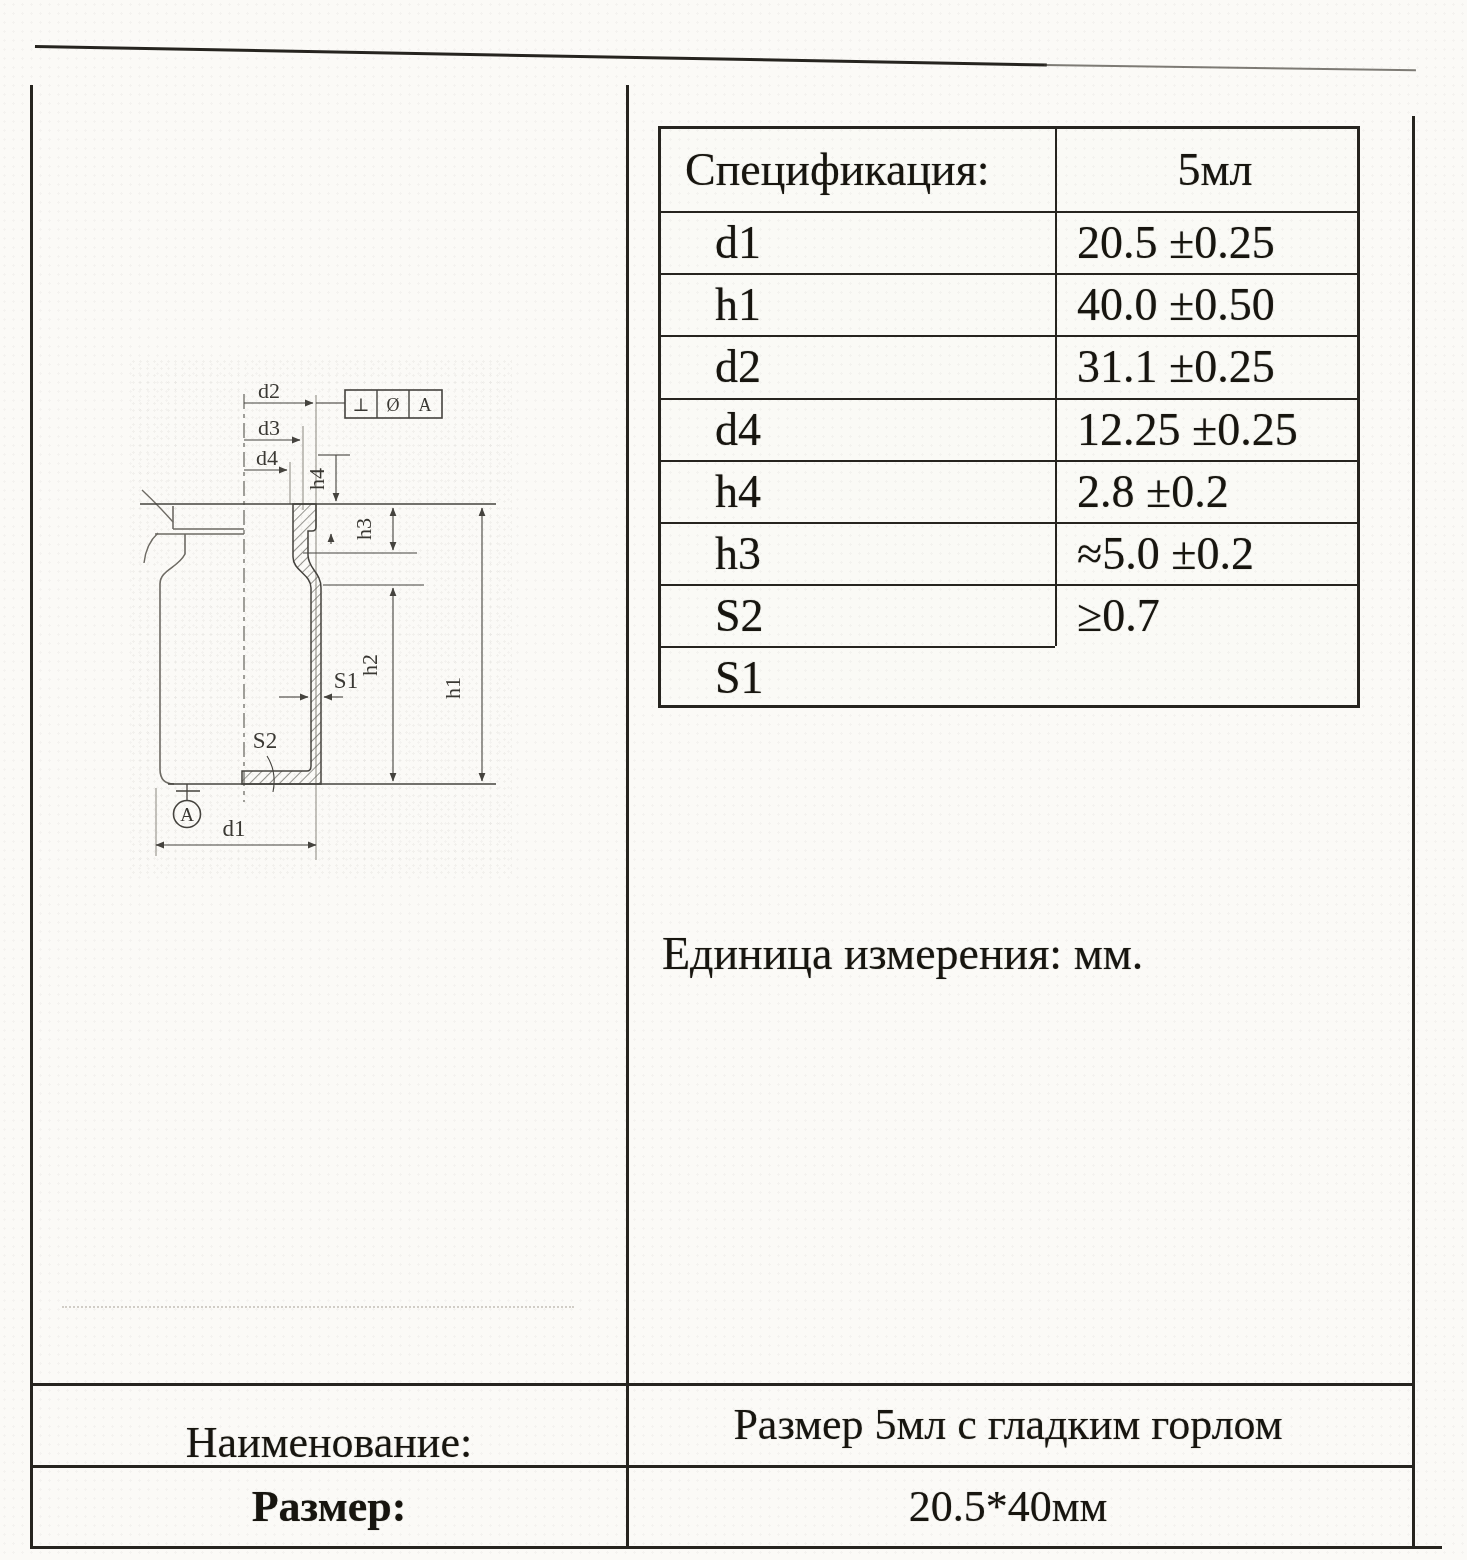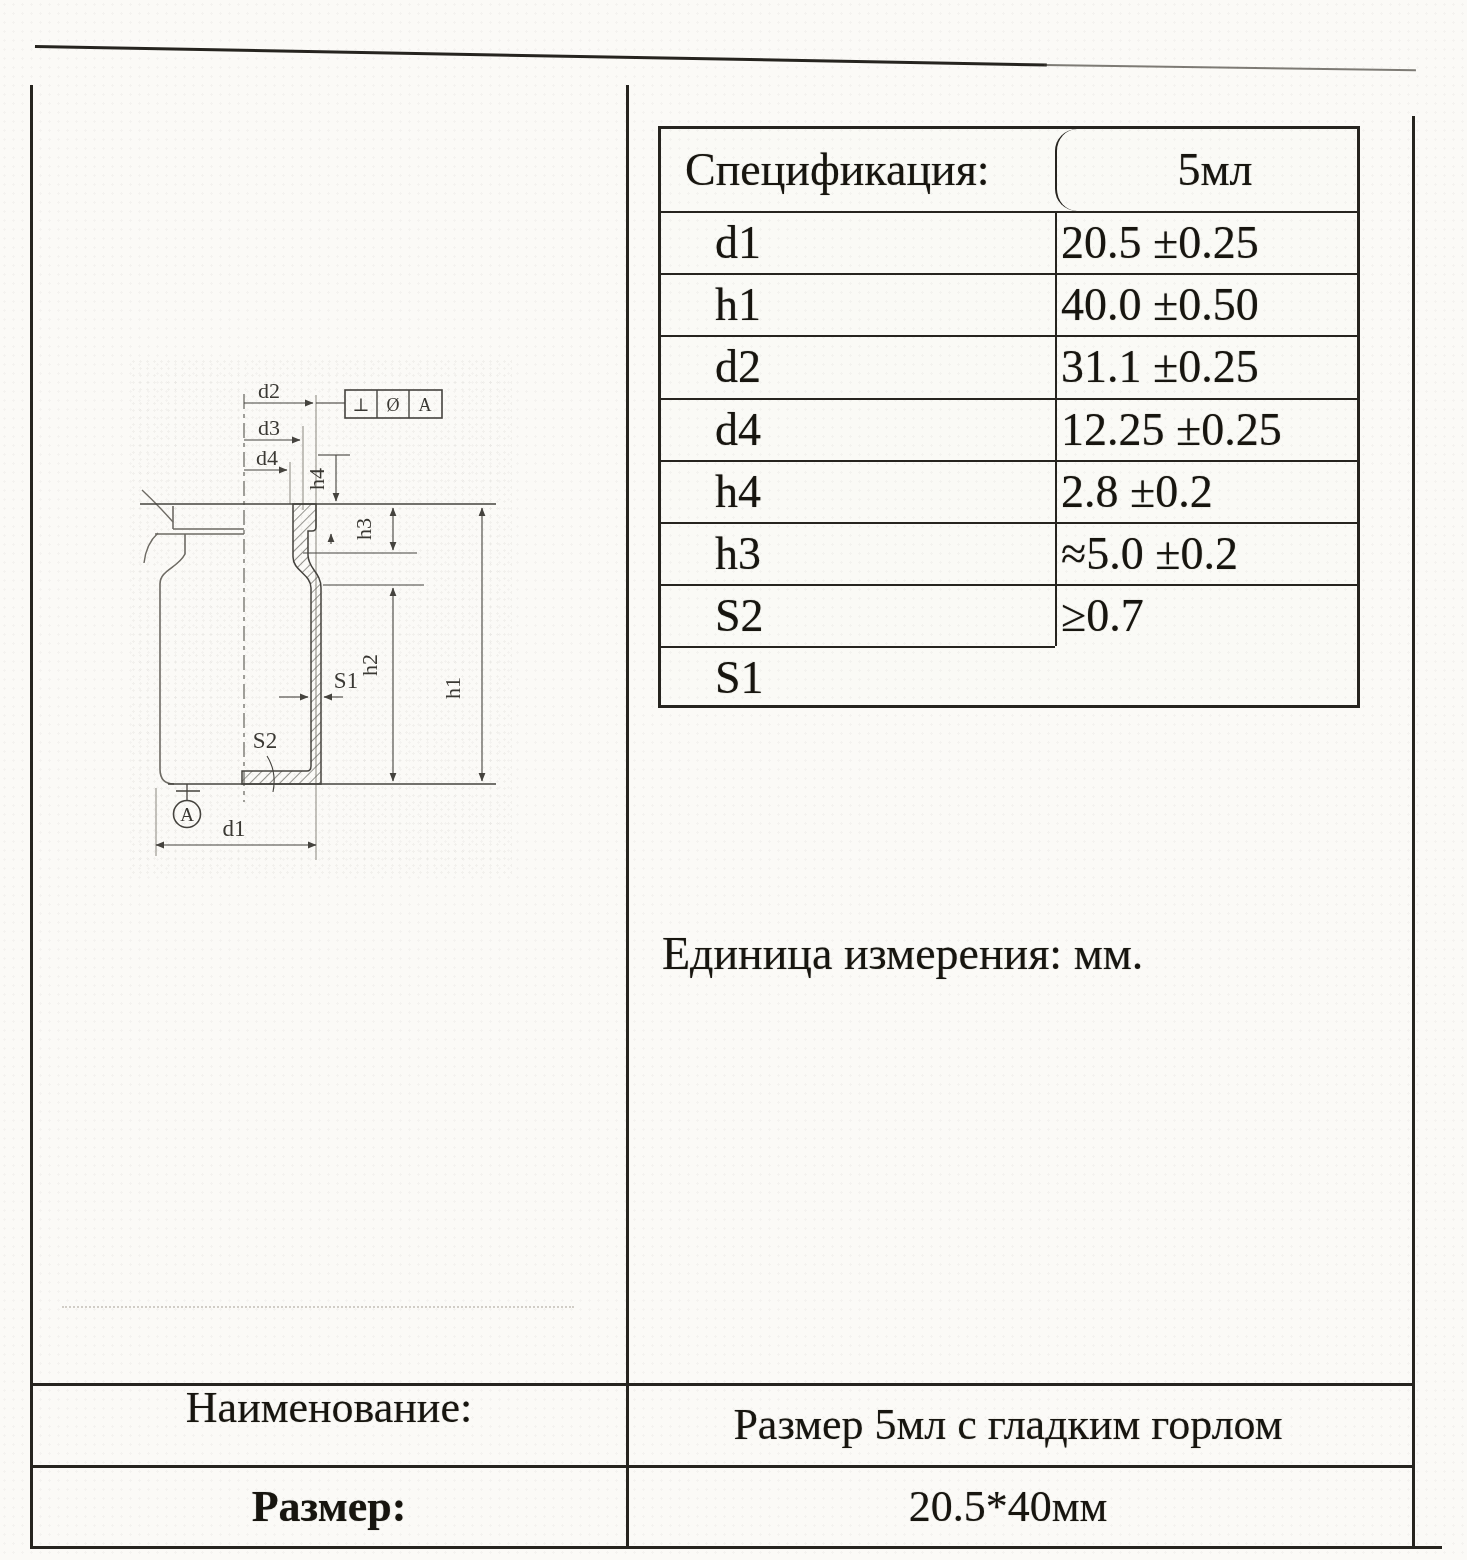--- a/index.html
+++ b/index.html
@@ -37,7 +37,7 @@
   }
   .spec-table .c-label{padding-left:54px;border-top:2.5px solid #26241f;}
   .spec-table .c-value{padding-left:4px;border-top:2.5px solid #26241f;border-left:2.5px solid #26241f;}
-  .spec-table .c-head{border-top:none;border-radius:22px;}
+  .spec-table .c-head{border-top:none;}
   .spec-table .h-label{padding-left:24px;}
   .spec-table .h-value{justify-content:center;padding-left:16px;}
 

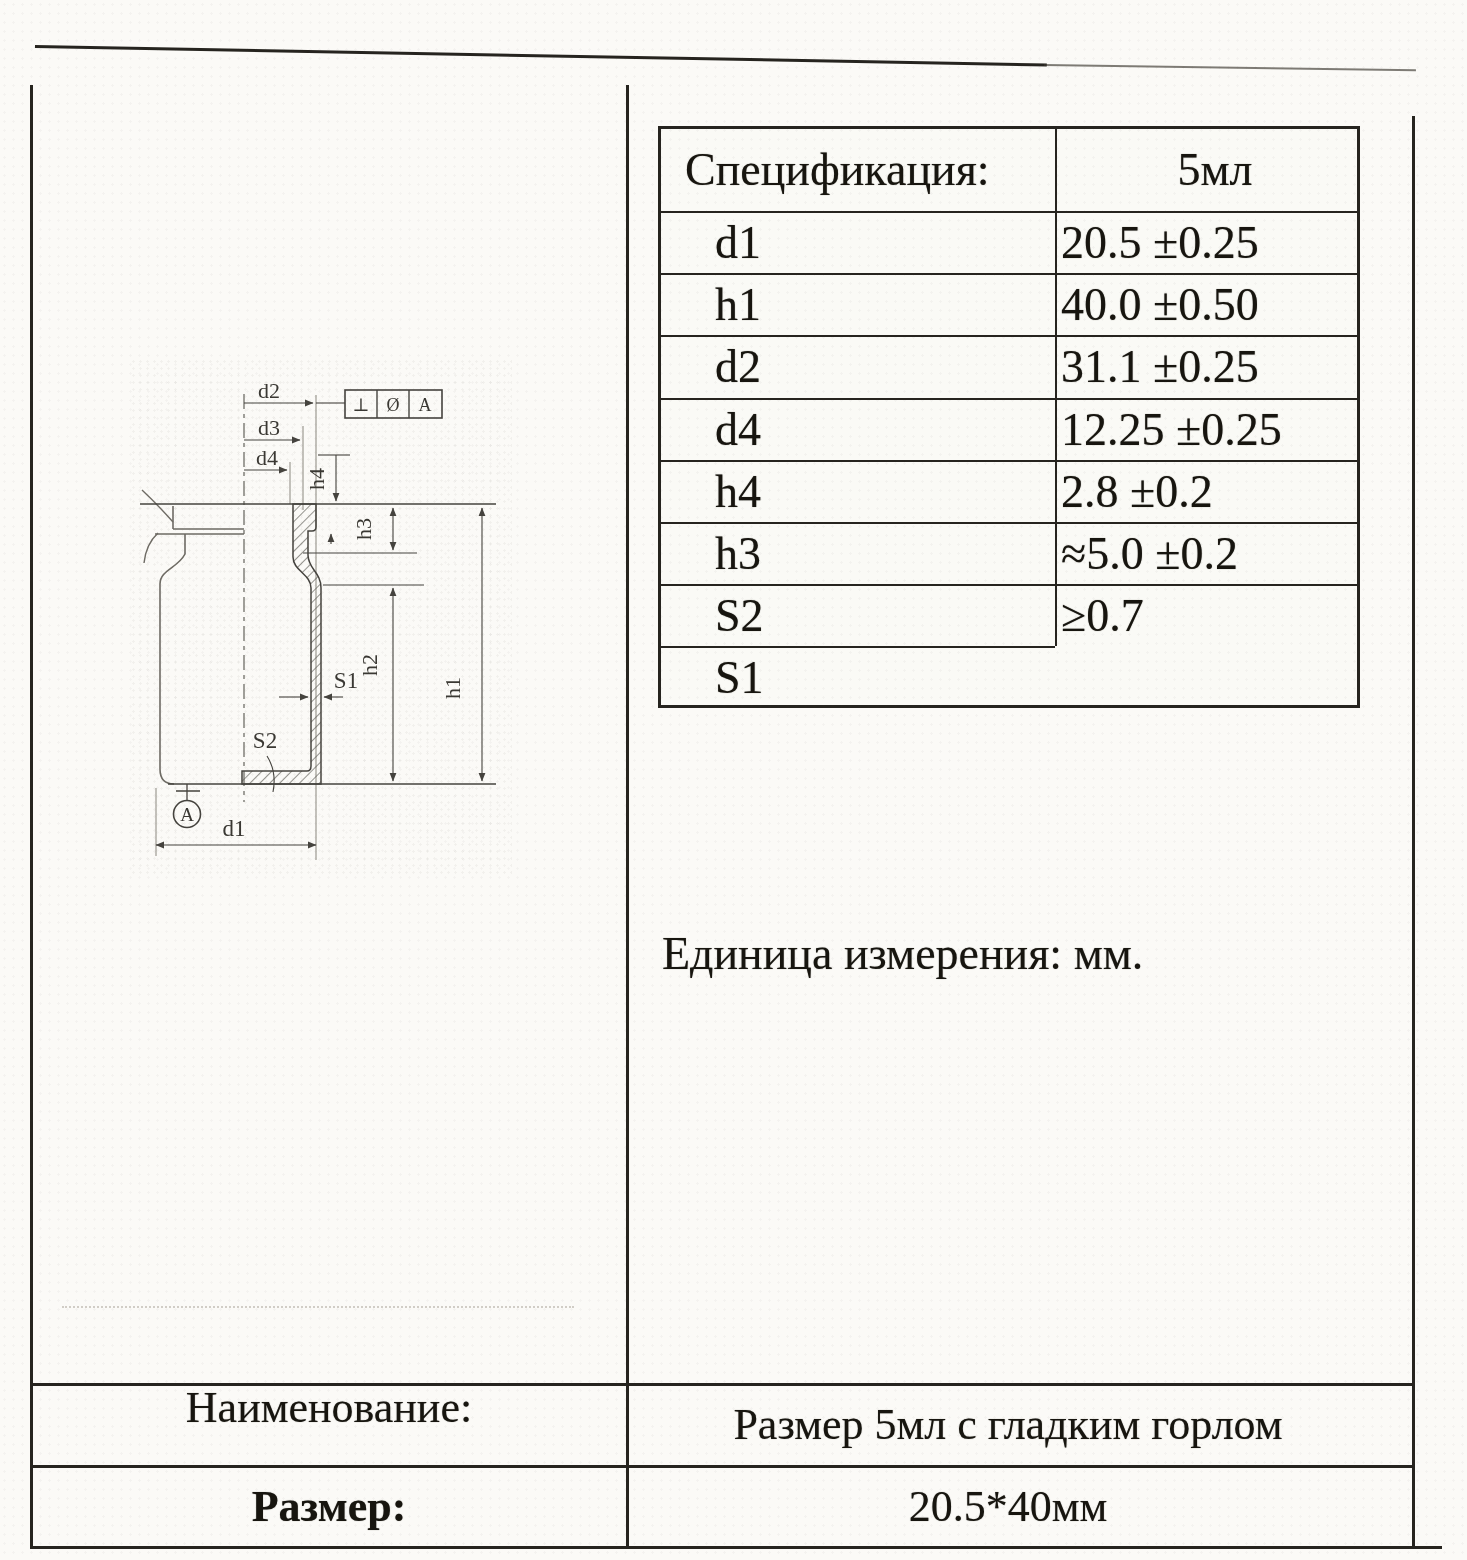--- a/index.html
+++ b/index.html
@@ -36,7 +36,7 @@
     white-space:nowrap;
   }
   .spec-table .c-label{padding-left:54px;border-top:2.5px solid #26241f;}
-  .spec-table .c-value{padding-left:4px;border-top:2.5px solid #26241f;border-left:2.5px solid #26241f;}
+  .spec-table .c-value{padding-left:20px;border-top:2.5px solid #26241f;border-left:2.5px solid #26241f;}
   .spec-table .c-head{border-top:none;}
   .spec-table .h-label{padding-left:24px;}
   .spec-table .h-value{justify-content:center;padding-left:16px;}

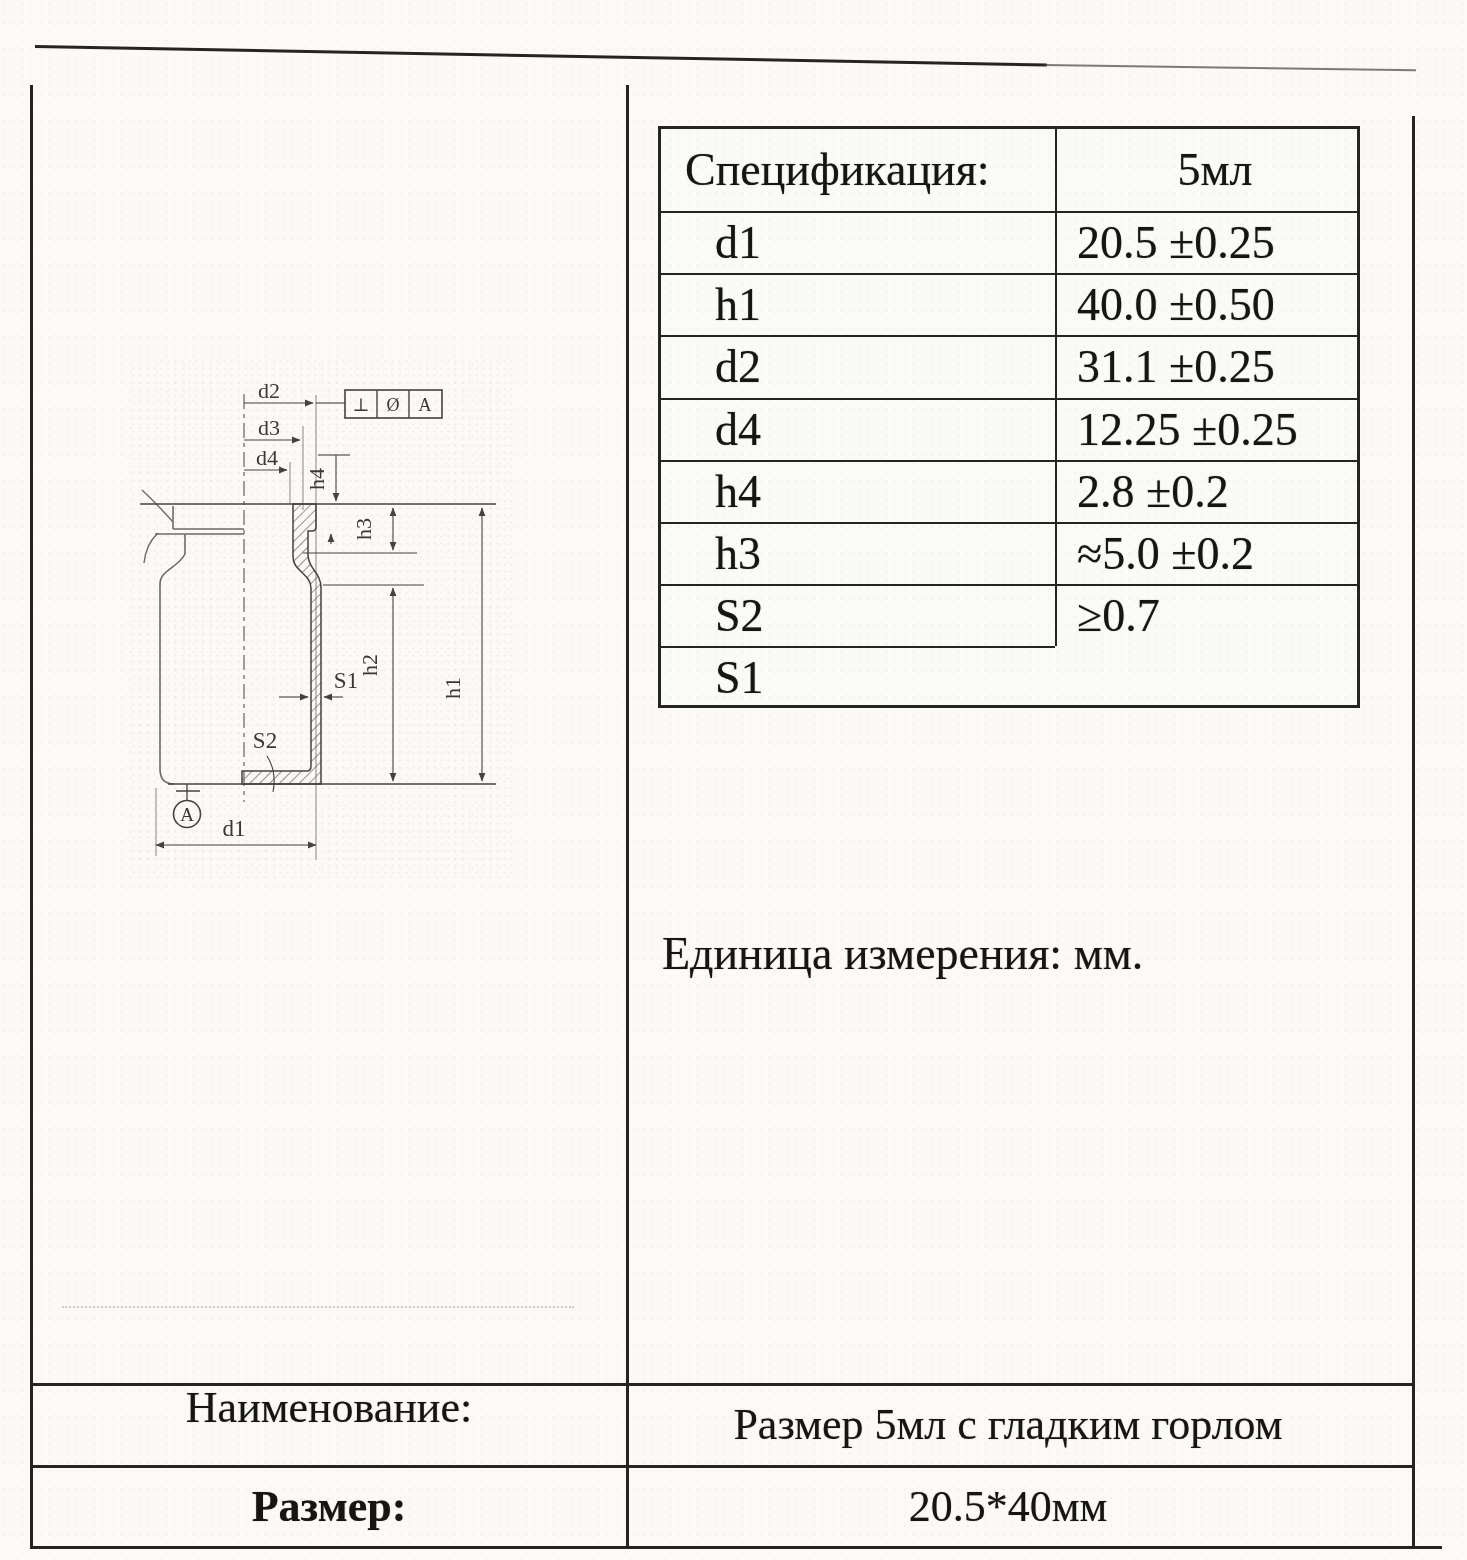--- a/index.html
+++ b/index.html
@@ -191,7 +191,7 @@
 
 <div class="unit-note">Единица измерения: мм.</div>
 
-<div class="footer-cell" style="left:32px;top:1368px;width:594px;height:80px;">Наименование:</div>
+<div class="footer-cell" style="left:32px;top:1403px;width:594px;height:80px;">Наименование:</div>
 <div class="footer-cell" style="left:628px;top:1385px;width:760px;height:80px;">Размер 5мл с гладким горлом</div>
 <div class="footer-cell" style="left:32px;top:1467px;width:594px;height:79px;font-weight:bold;">Размер:</div>
 <div class="footer-cell" style="left:628px;top:1467px;width:760px;height:79px;">20.5*40мм</div>

